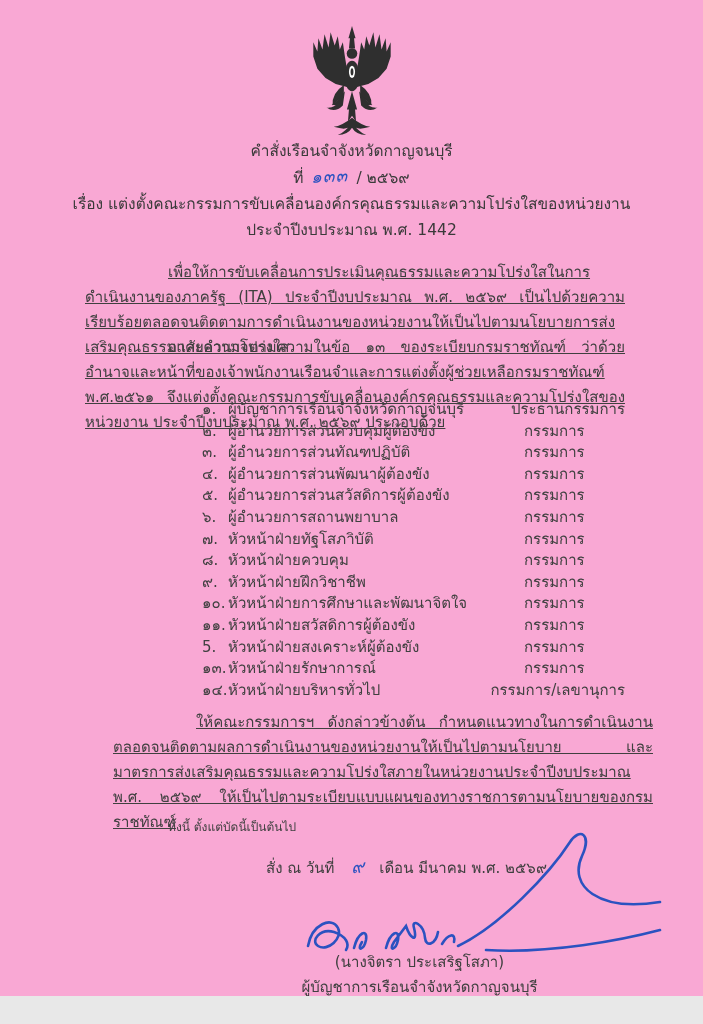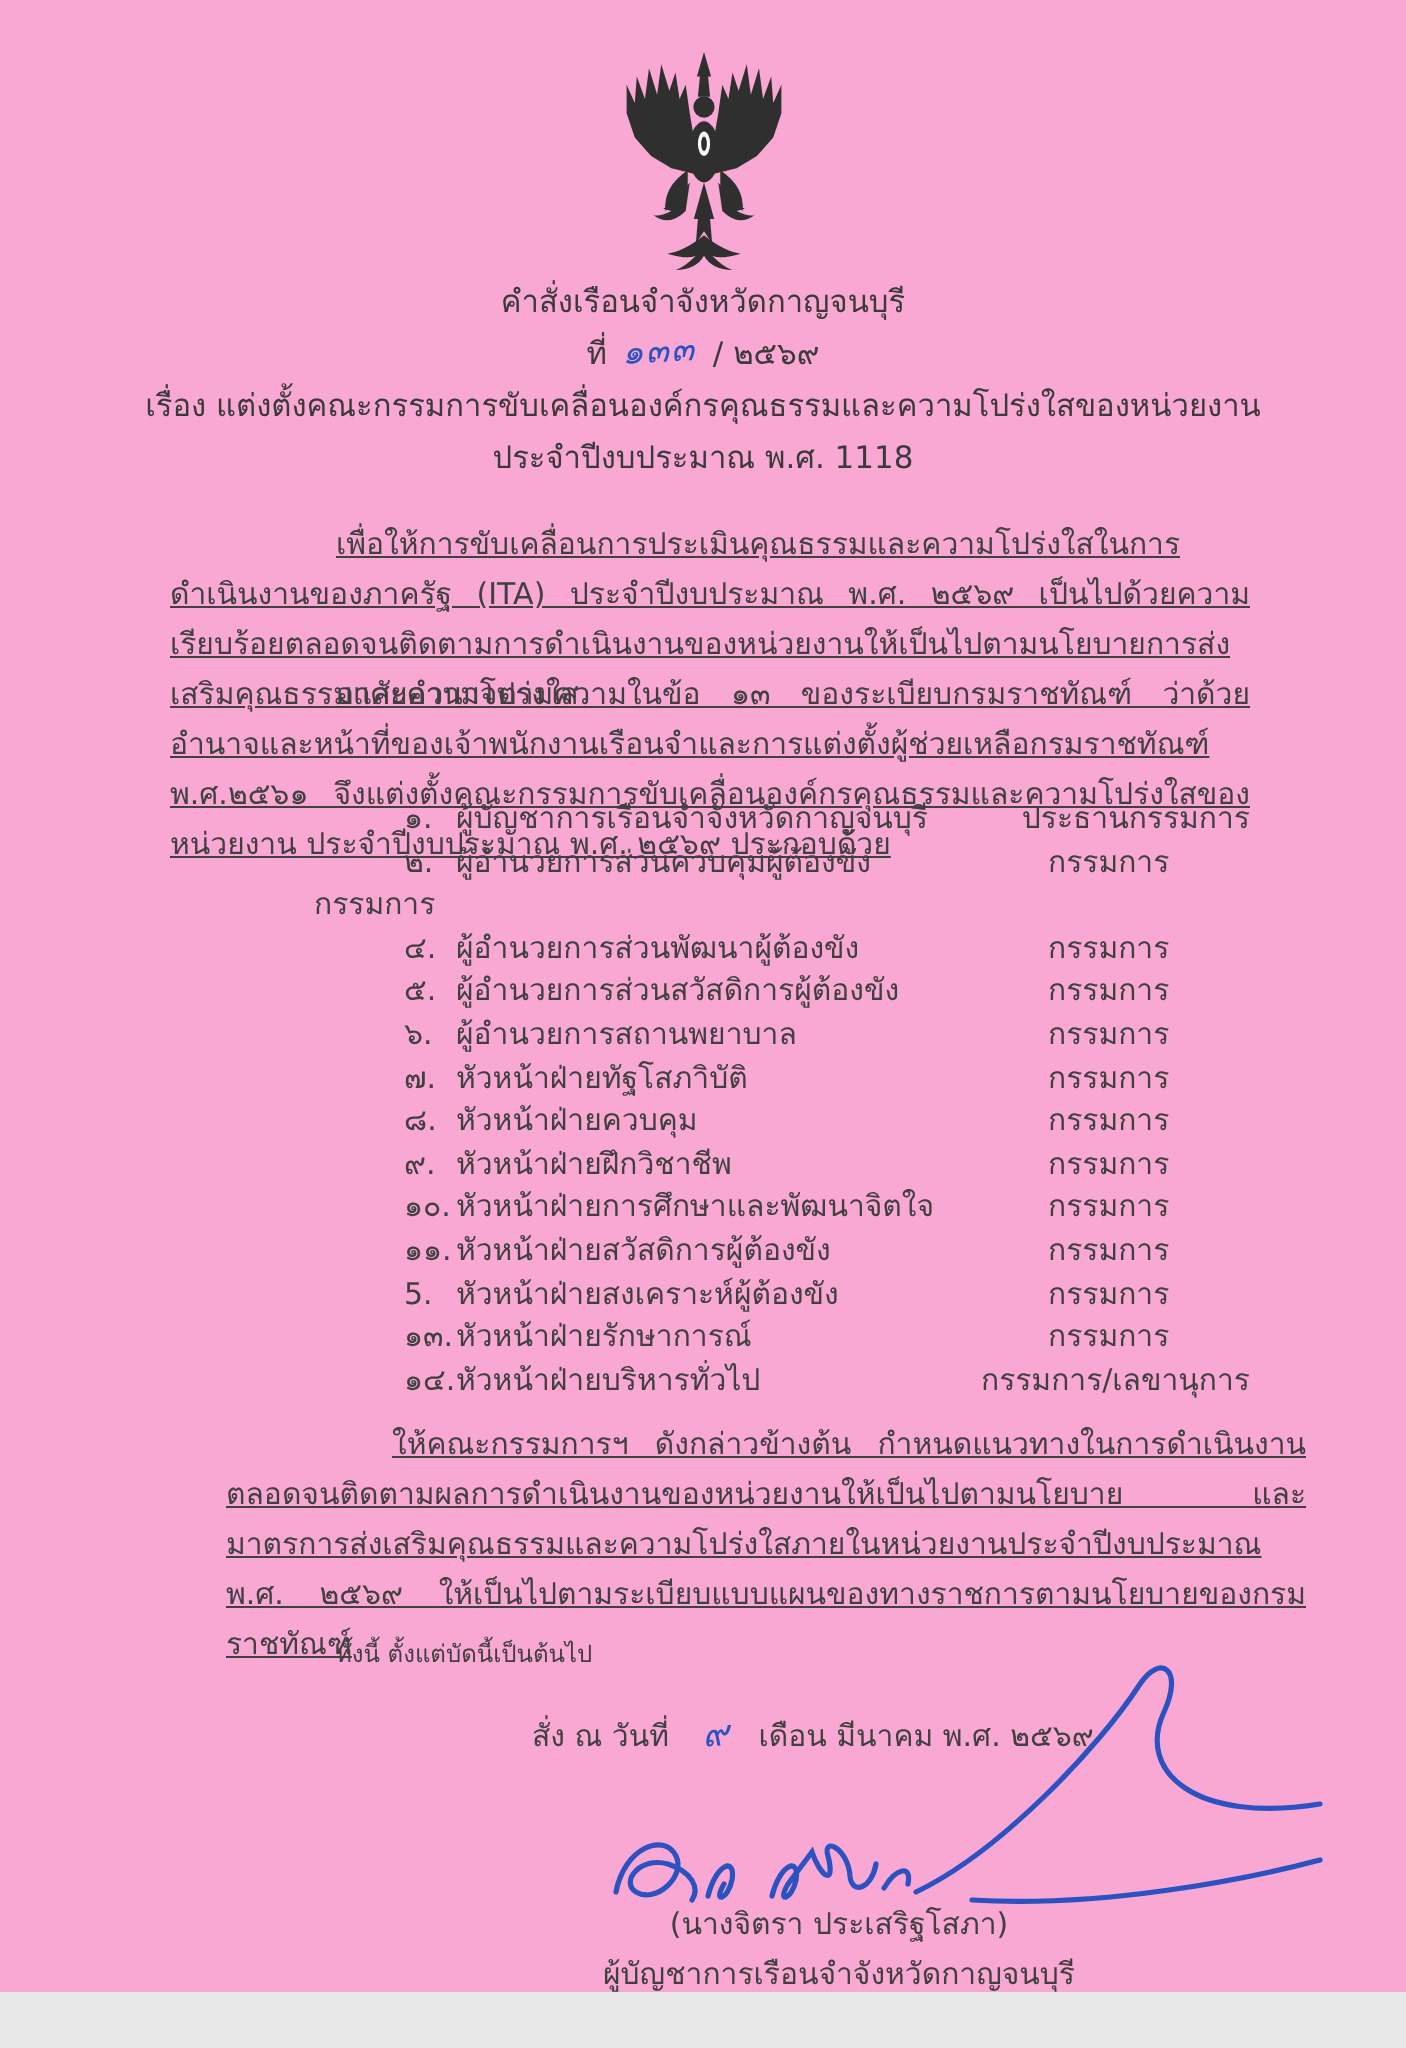--- a/index.html
+++ b/index.html
@@ -120,7 +120,7 @@
       <span>/ ๒๕๖๙</span>
     </div>
     <div class="row">เรื่อง แต่งตั้งคณะกรรมการขับเคลื่อนองค์กรคุณธรรมและความโปร่งใสของหน่วยงาน</div>
-    <div class="row">ประจำปีงบประมาณ พ.ศ. 1118</div>
+    <div class="row">ประจำปีงบประมาณ พ.ศ. 1442</div>
   </div>
 
   <div class="para p1">เพื่อให้การขับเคลื่อนการประเมินคุณธรรมและความโปร่งใสในการดำเนินงานของภาครัฐ (ITA) ประจำปีงบประมาณ พ.ศ. ๒๕๖๙ เป็นไปด้วยความเรียบร้อยตลอดจนติดตามการดำเนินงานของหน่วยงานให้เป็นไปตามนโยบายการส่งเสริมคุณธรรมและความโปร่งใส</div>

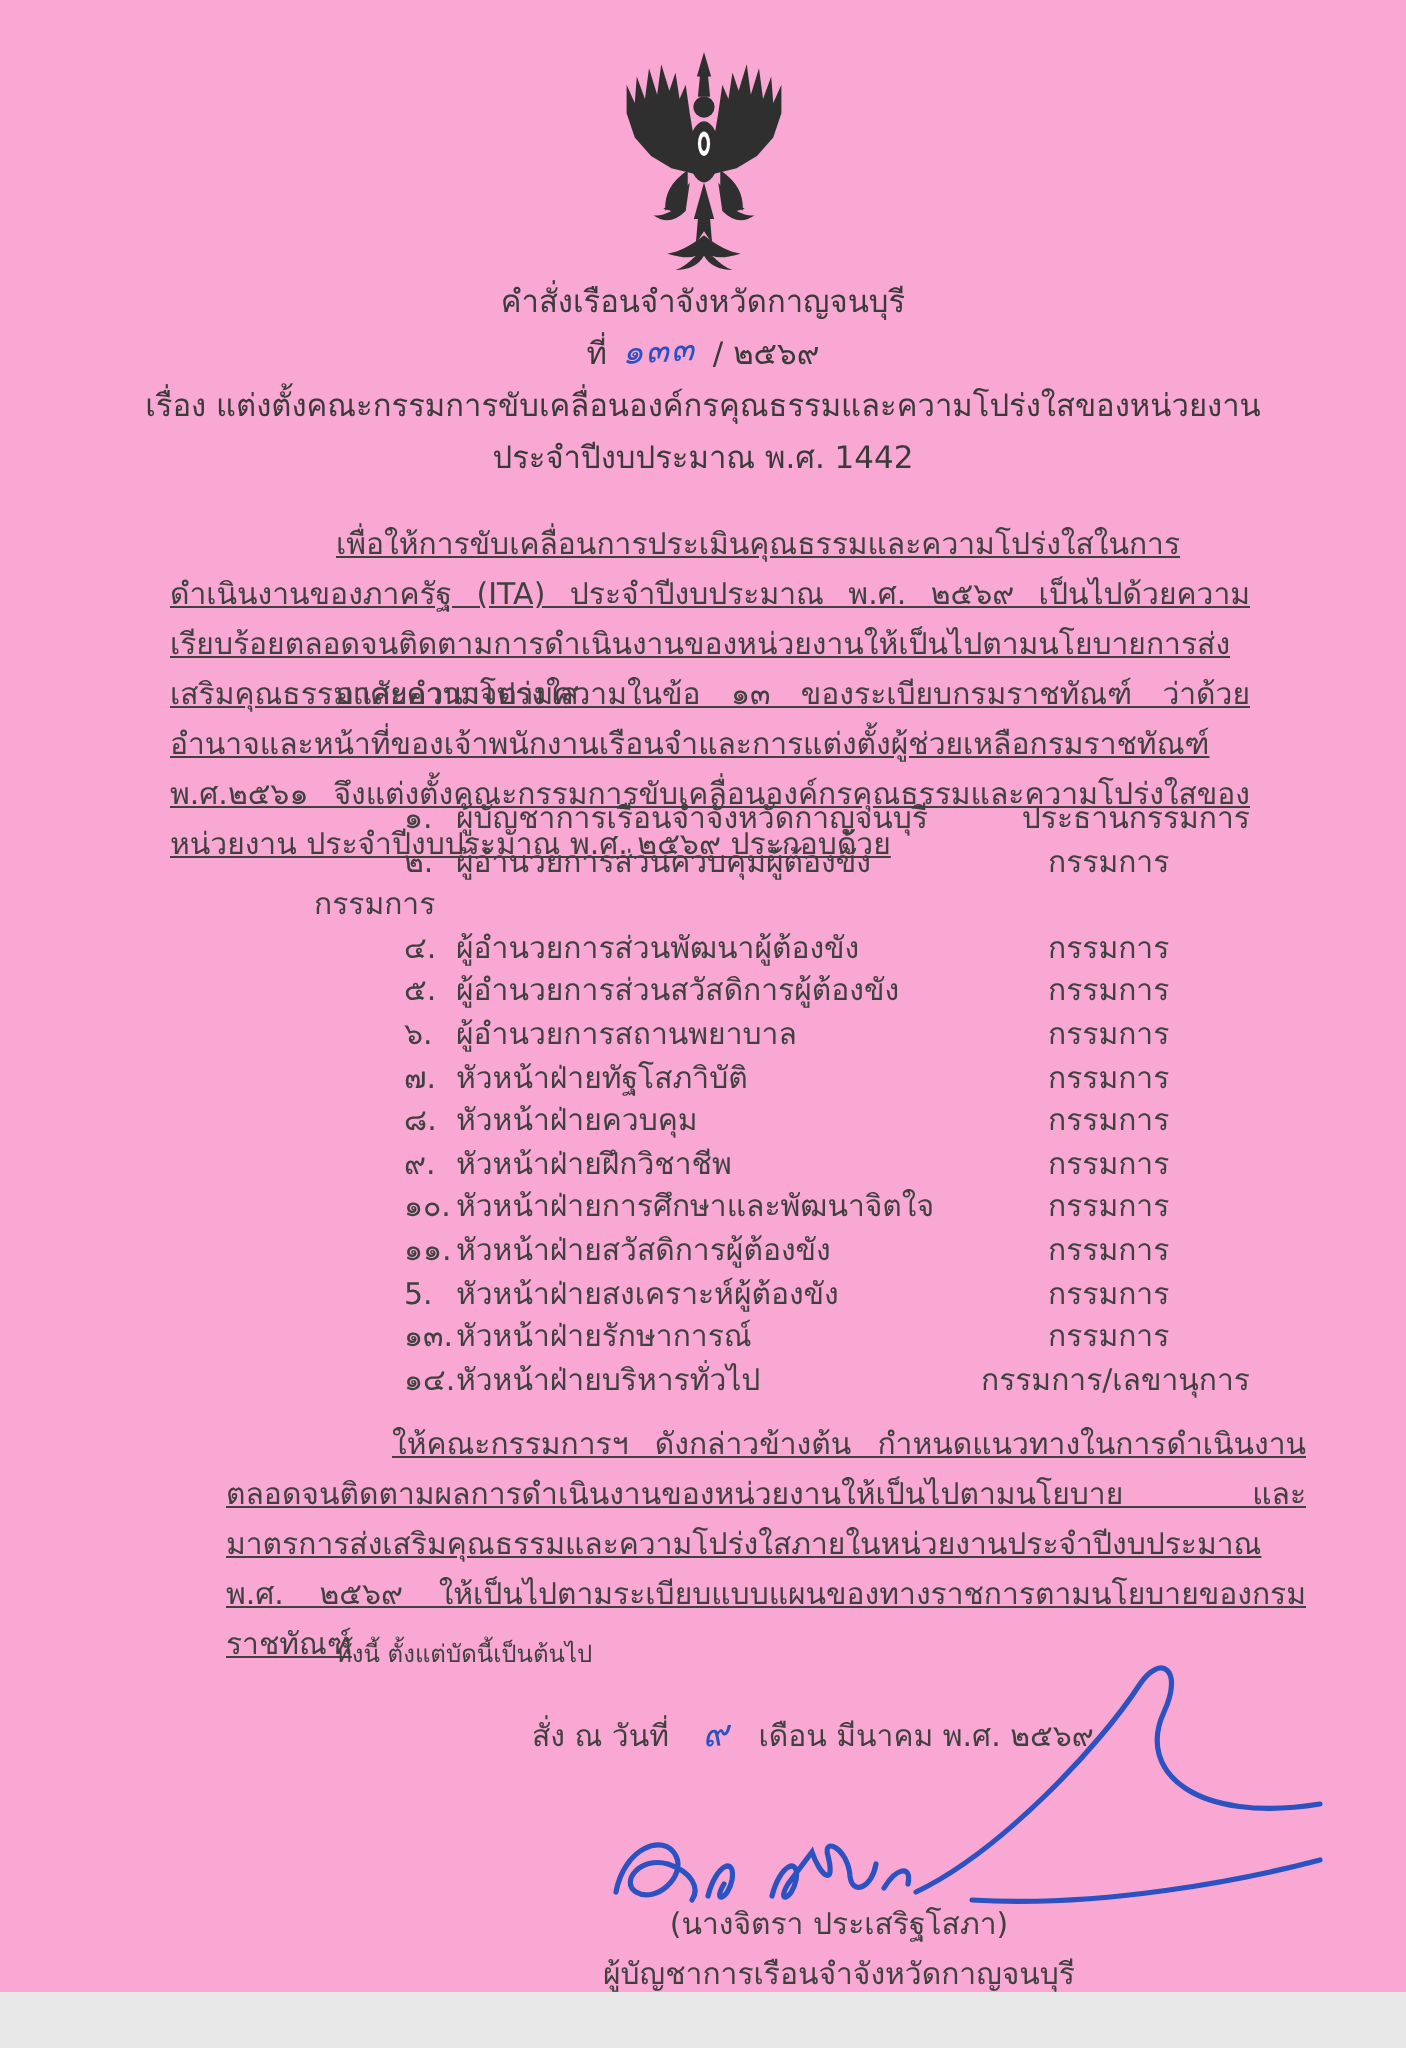--- a/index.html
+++ b/index.html
@@ -137,6 +137,7 @@
         <div class="c-role">กรรมการ</div>
       </div>
     <div class="c-row">
+        <div class="c-pos"><span class="c-no">๓.</span><span>ผู้อำนวยการส่วนทัณฑปฏิบัติ</span></div>
         <div class="c-role">กรรมการ</div>
       </div>
     <div class="c-row">

